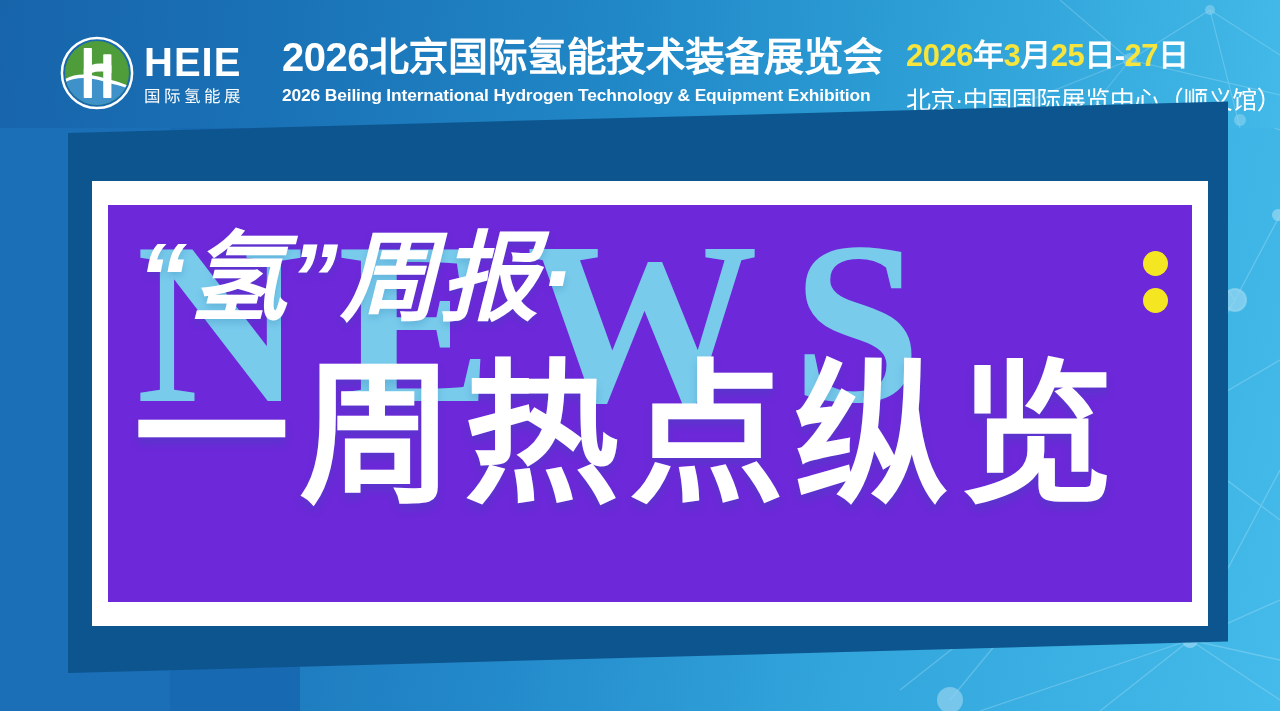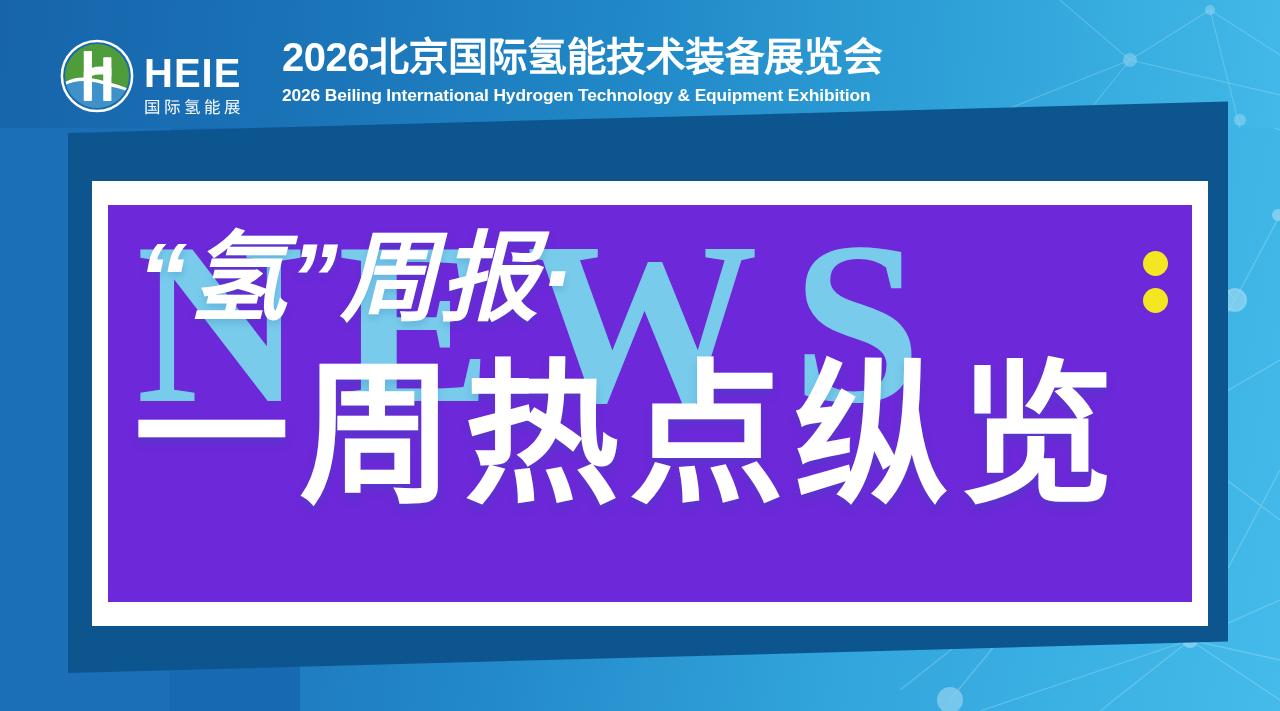--- a/index.html
+++ b/index.html
@@ -64,7 +64,7 @@
     left: 58px; top: 31px;
     width: 190px; height: 84px;
     display: flex;
-    align-items: flex-end;
+    align-items: center;
   }
   .logo-mark { width: 78px; height: 78px; flex: 0 0 78px; }
   .logo-text { margin-left: 8px; line-height: 1; }

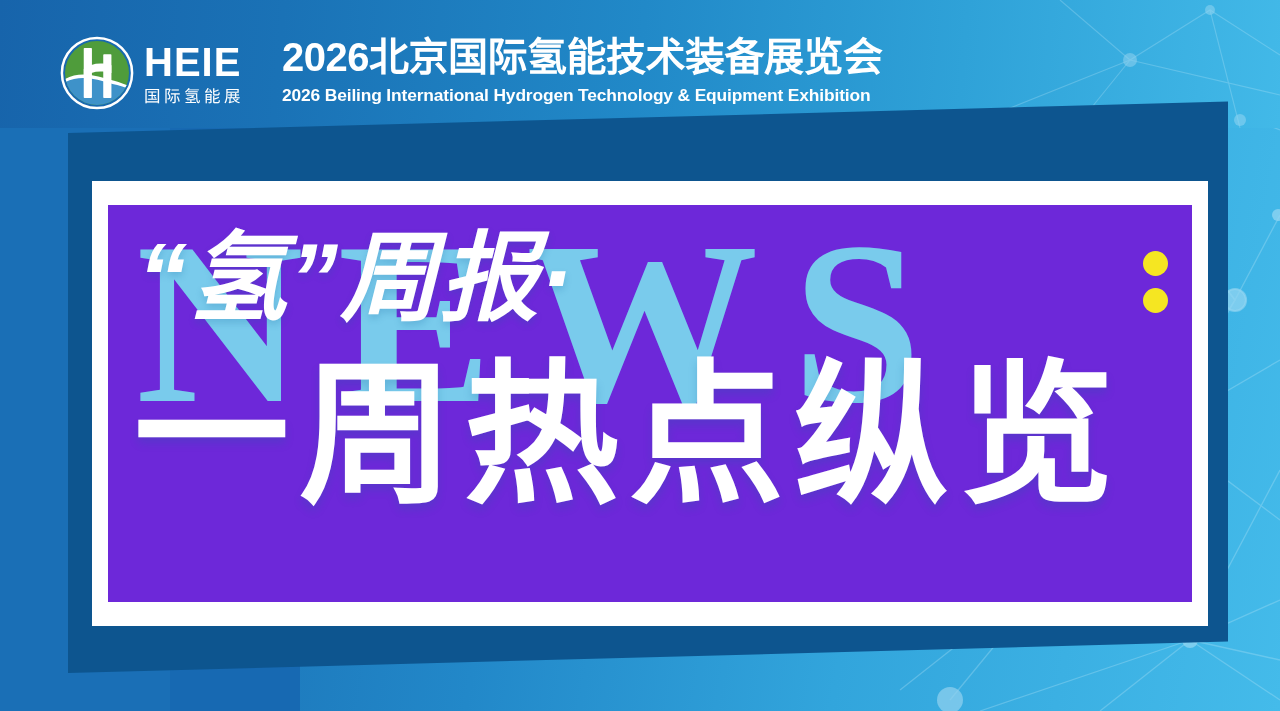--- a/index.html
+++ b/index.html
@@ -308,6 +308,12 @@
       <div class="title-en">2026 Beiling International Hydrogen Technology &amp; Equipment Exhibition</div>
     </div>
 
+    <div class="date-block">
+      <div class="date-line">
+        <span class="y">2026</span><span class="w">年</span><span class="y">3</span><span class="w">月</span><span class="y">25</span><span class="w">日</span><span class="w">-</span><span class="y">27</span><span class="w">日</span>
+      </div>
+      <div class="venue-line">北京·中国国际展览中心（顺义馆）</div>
+    </div>
   </div>
 
   <div class="card-shadow-quad"></div>

